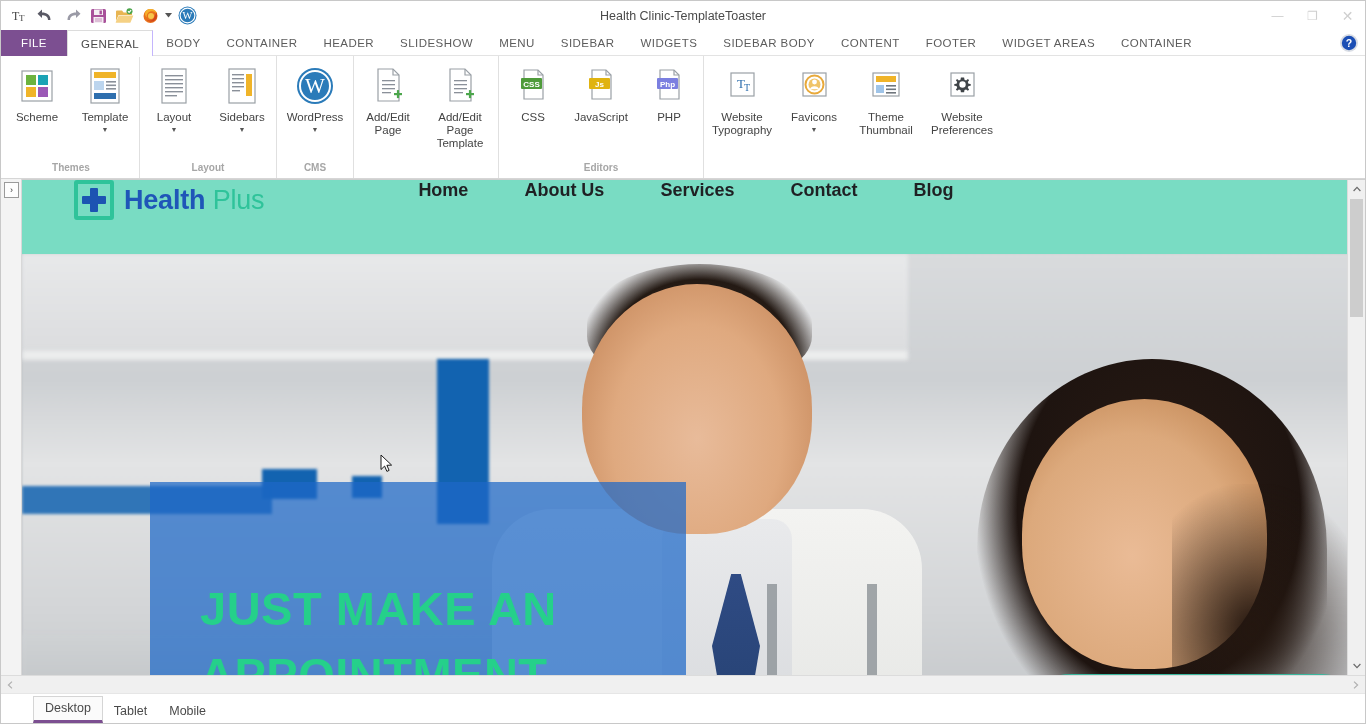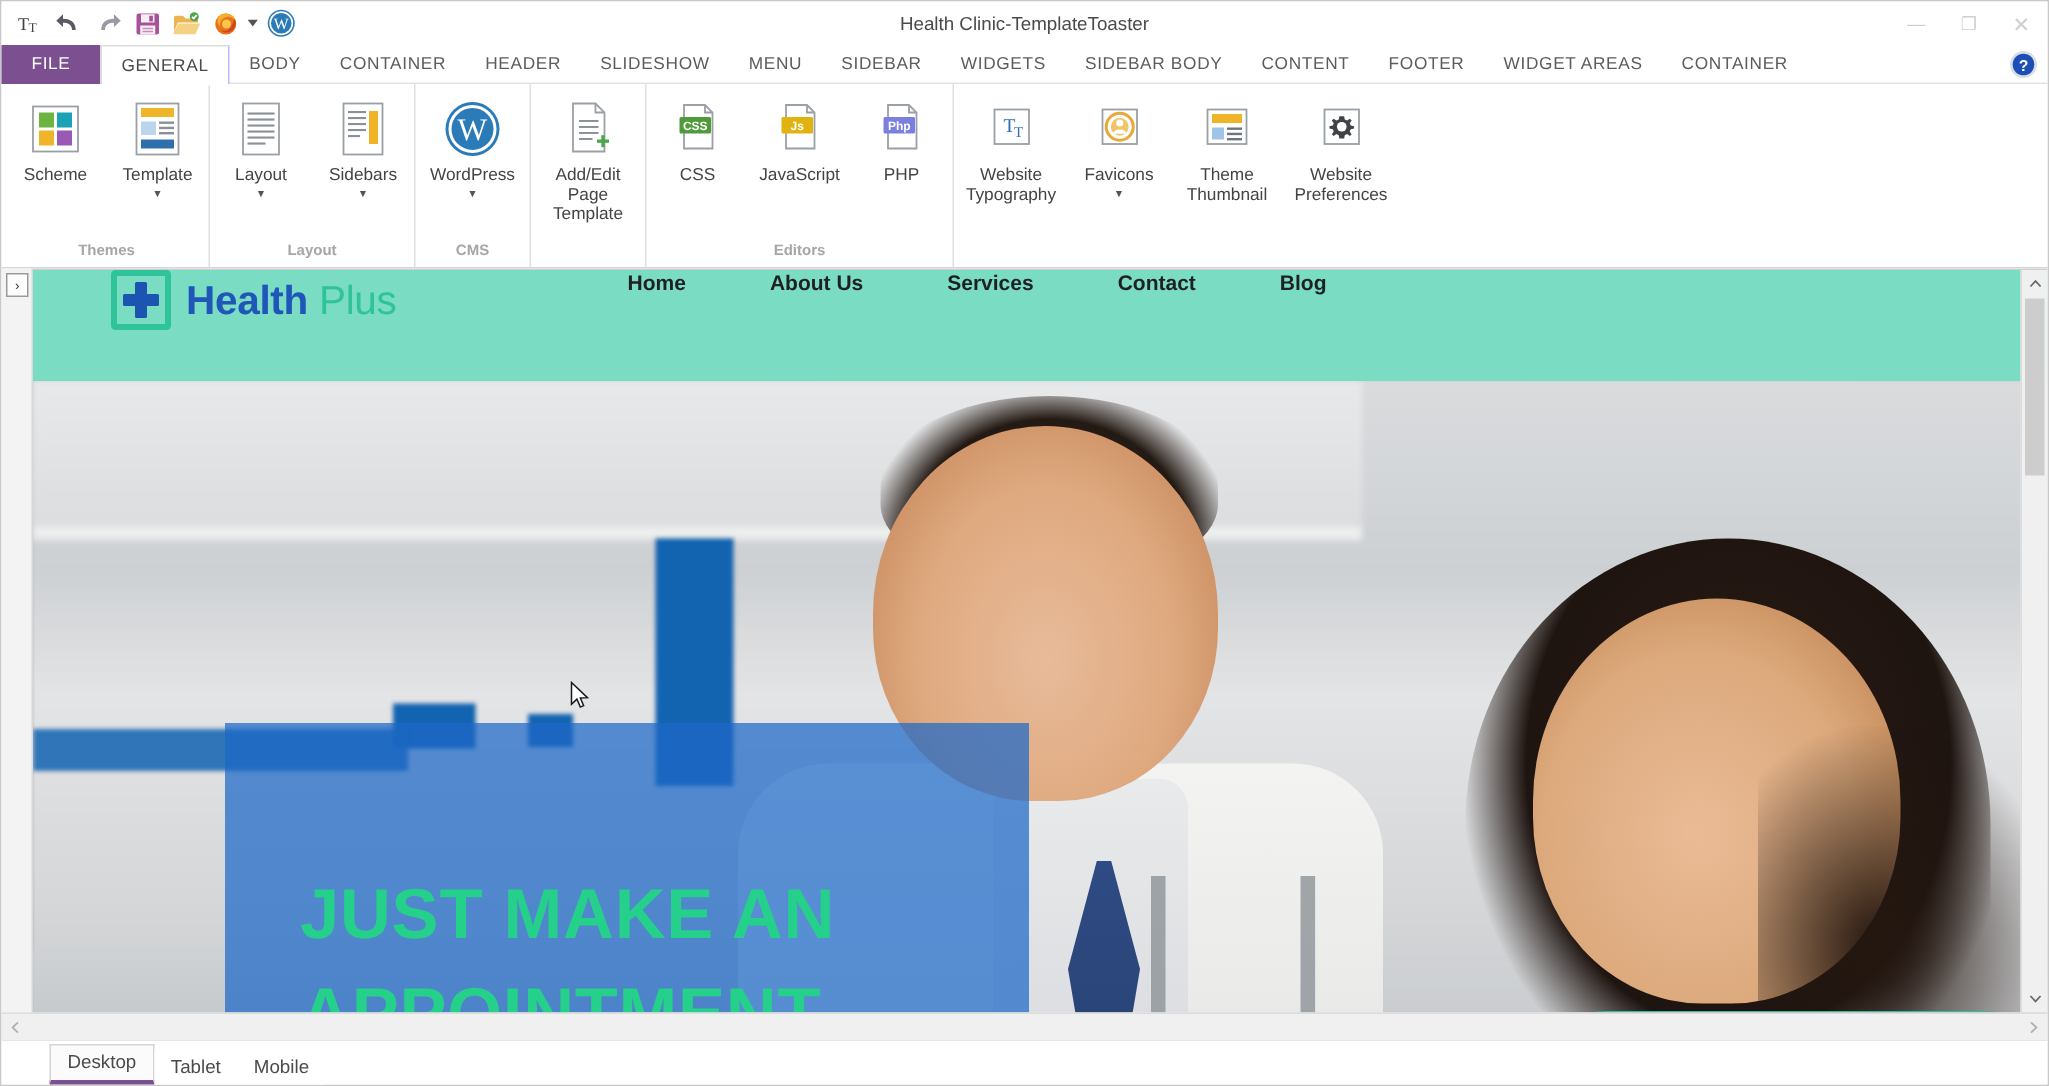--- a/index.html
+++ b/index.html
@@ -515,6 +515,21 @@
 
     <div class="rgroup">
       <div class="rgroup-items">
+        <div class="ritem">
+          <div class="icon">
+            <svg width="32" height="38" viewBox="0 0 32 38">
+              <path d="M6 2 H21 L27 8 V34 H6 Z" fill="#ffffff" stroke="#9aa0a6" stroke-width="1.2"></path>
+              <path d="M21 2 V8 H27" fill="none" stroke="#9aa0a6" stroke-width="1.2"></path>
+              <rect x="10" y="13" width="13" height="1.3" fill="#8a9099"></rect>
+              <rect x="10" y="17" width="13" height="1.3" fill="#8a9099"></rect>
+              <rect x="10" y="21" width="13" height="1.3" fill="#8a9099"></rect>
+              <rect x="10" y="25" width="9" height="1.3" fill="#8a9099"></rect>
+              <rect x="22" y="26" width="8" height="2.2" fill="#4ca64c"></rect>
+              <rect x="24.9" y="23.1" width="2.2" height="8" fill="#4ca64c"></rect>
+            </svg>
+          </div>
+          <div class="lbl">Add/Edit Page</div>
+        </div>
         <div class="ritem wide">
           <div class="icon">
             <svg width="32" height="38" viewBox="0 0 32 38">

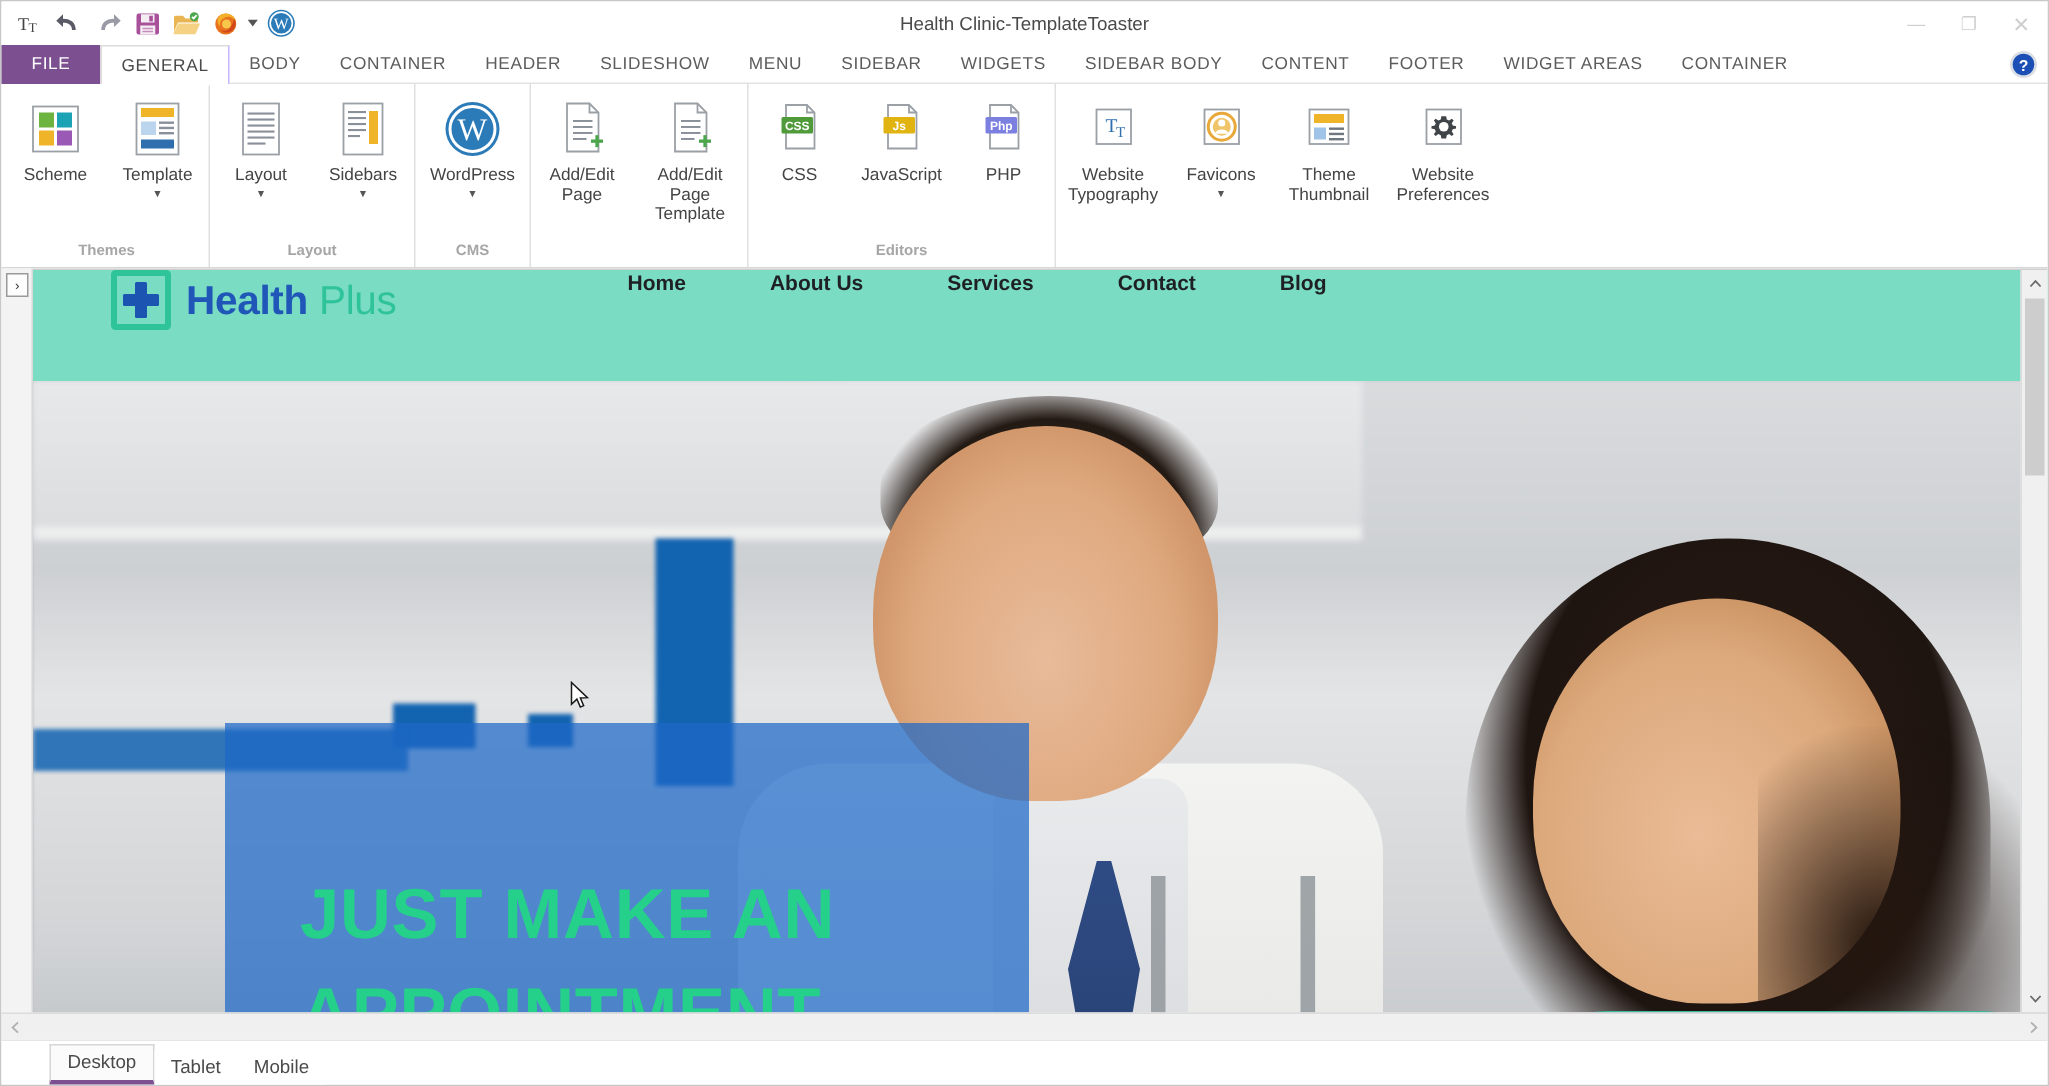--- a/index.html
+++ b/index.html
@@ -201,7 +201,7 @@
     margin-left: 126px;
   }
   .site-nav a {
-    color: #1f2023; font-size: 14px; font-weight: bold;
+    color: #1f2023; font-size: 18px; font-weight: bold;
     text-decoration: none; padding: 0 28px;
     white-space: nowrap;
   }

